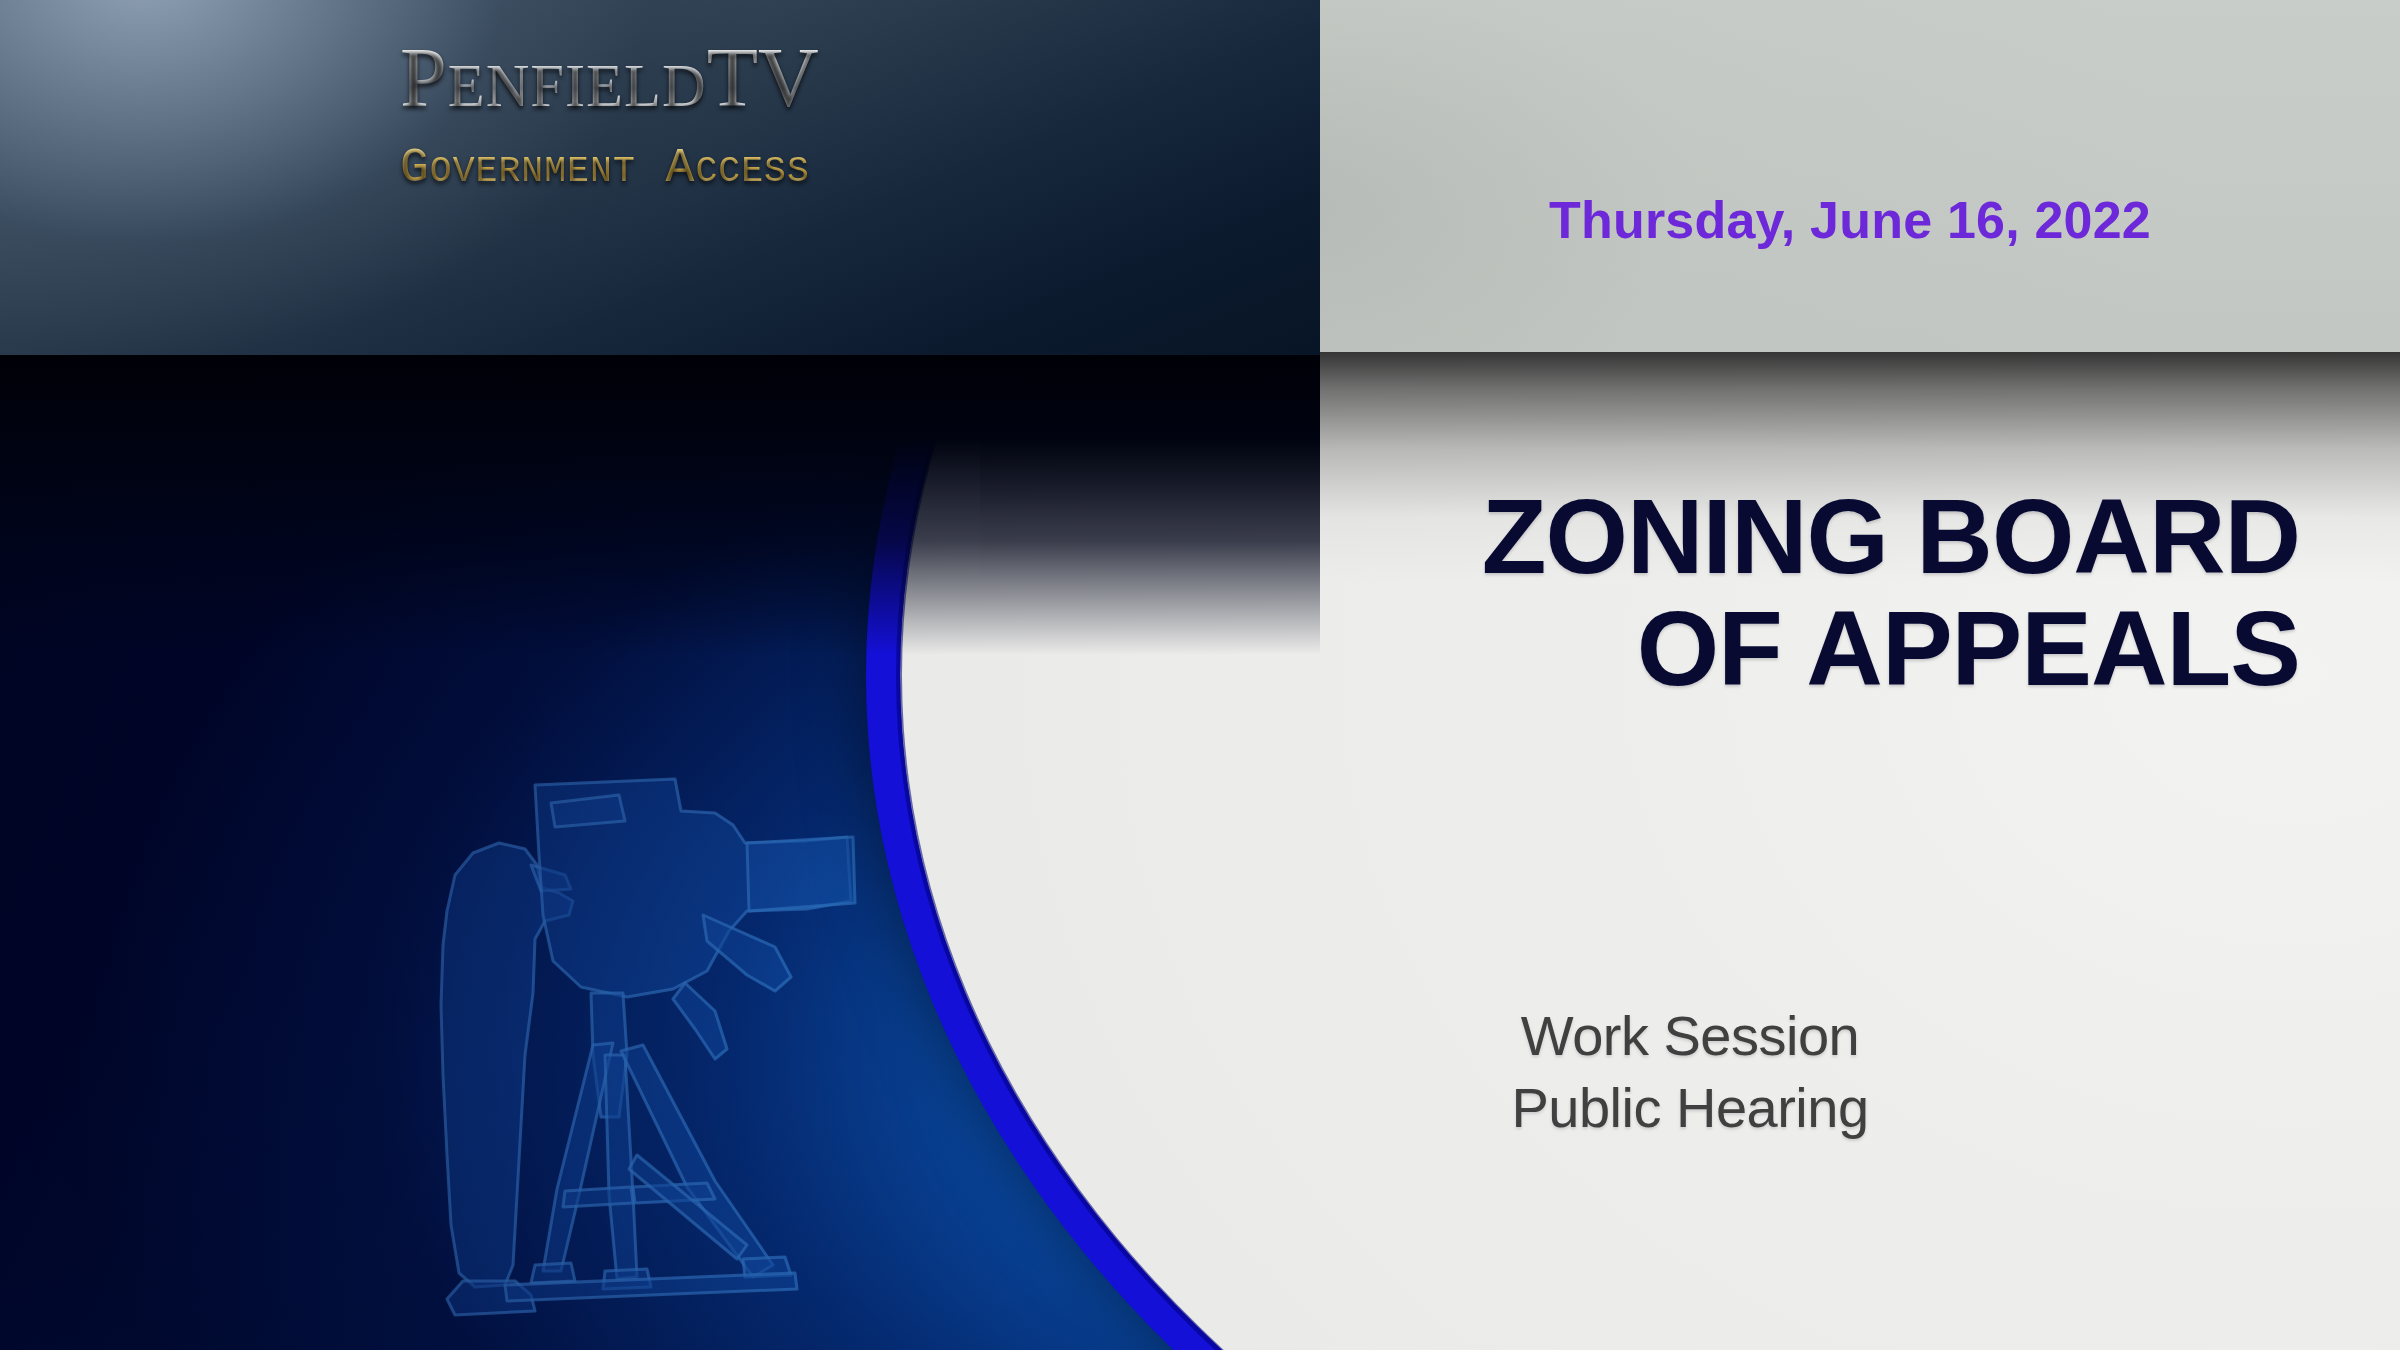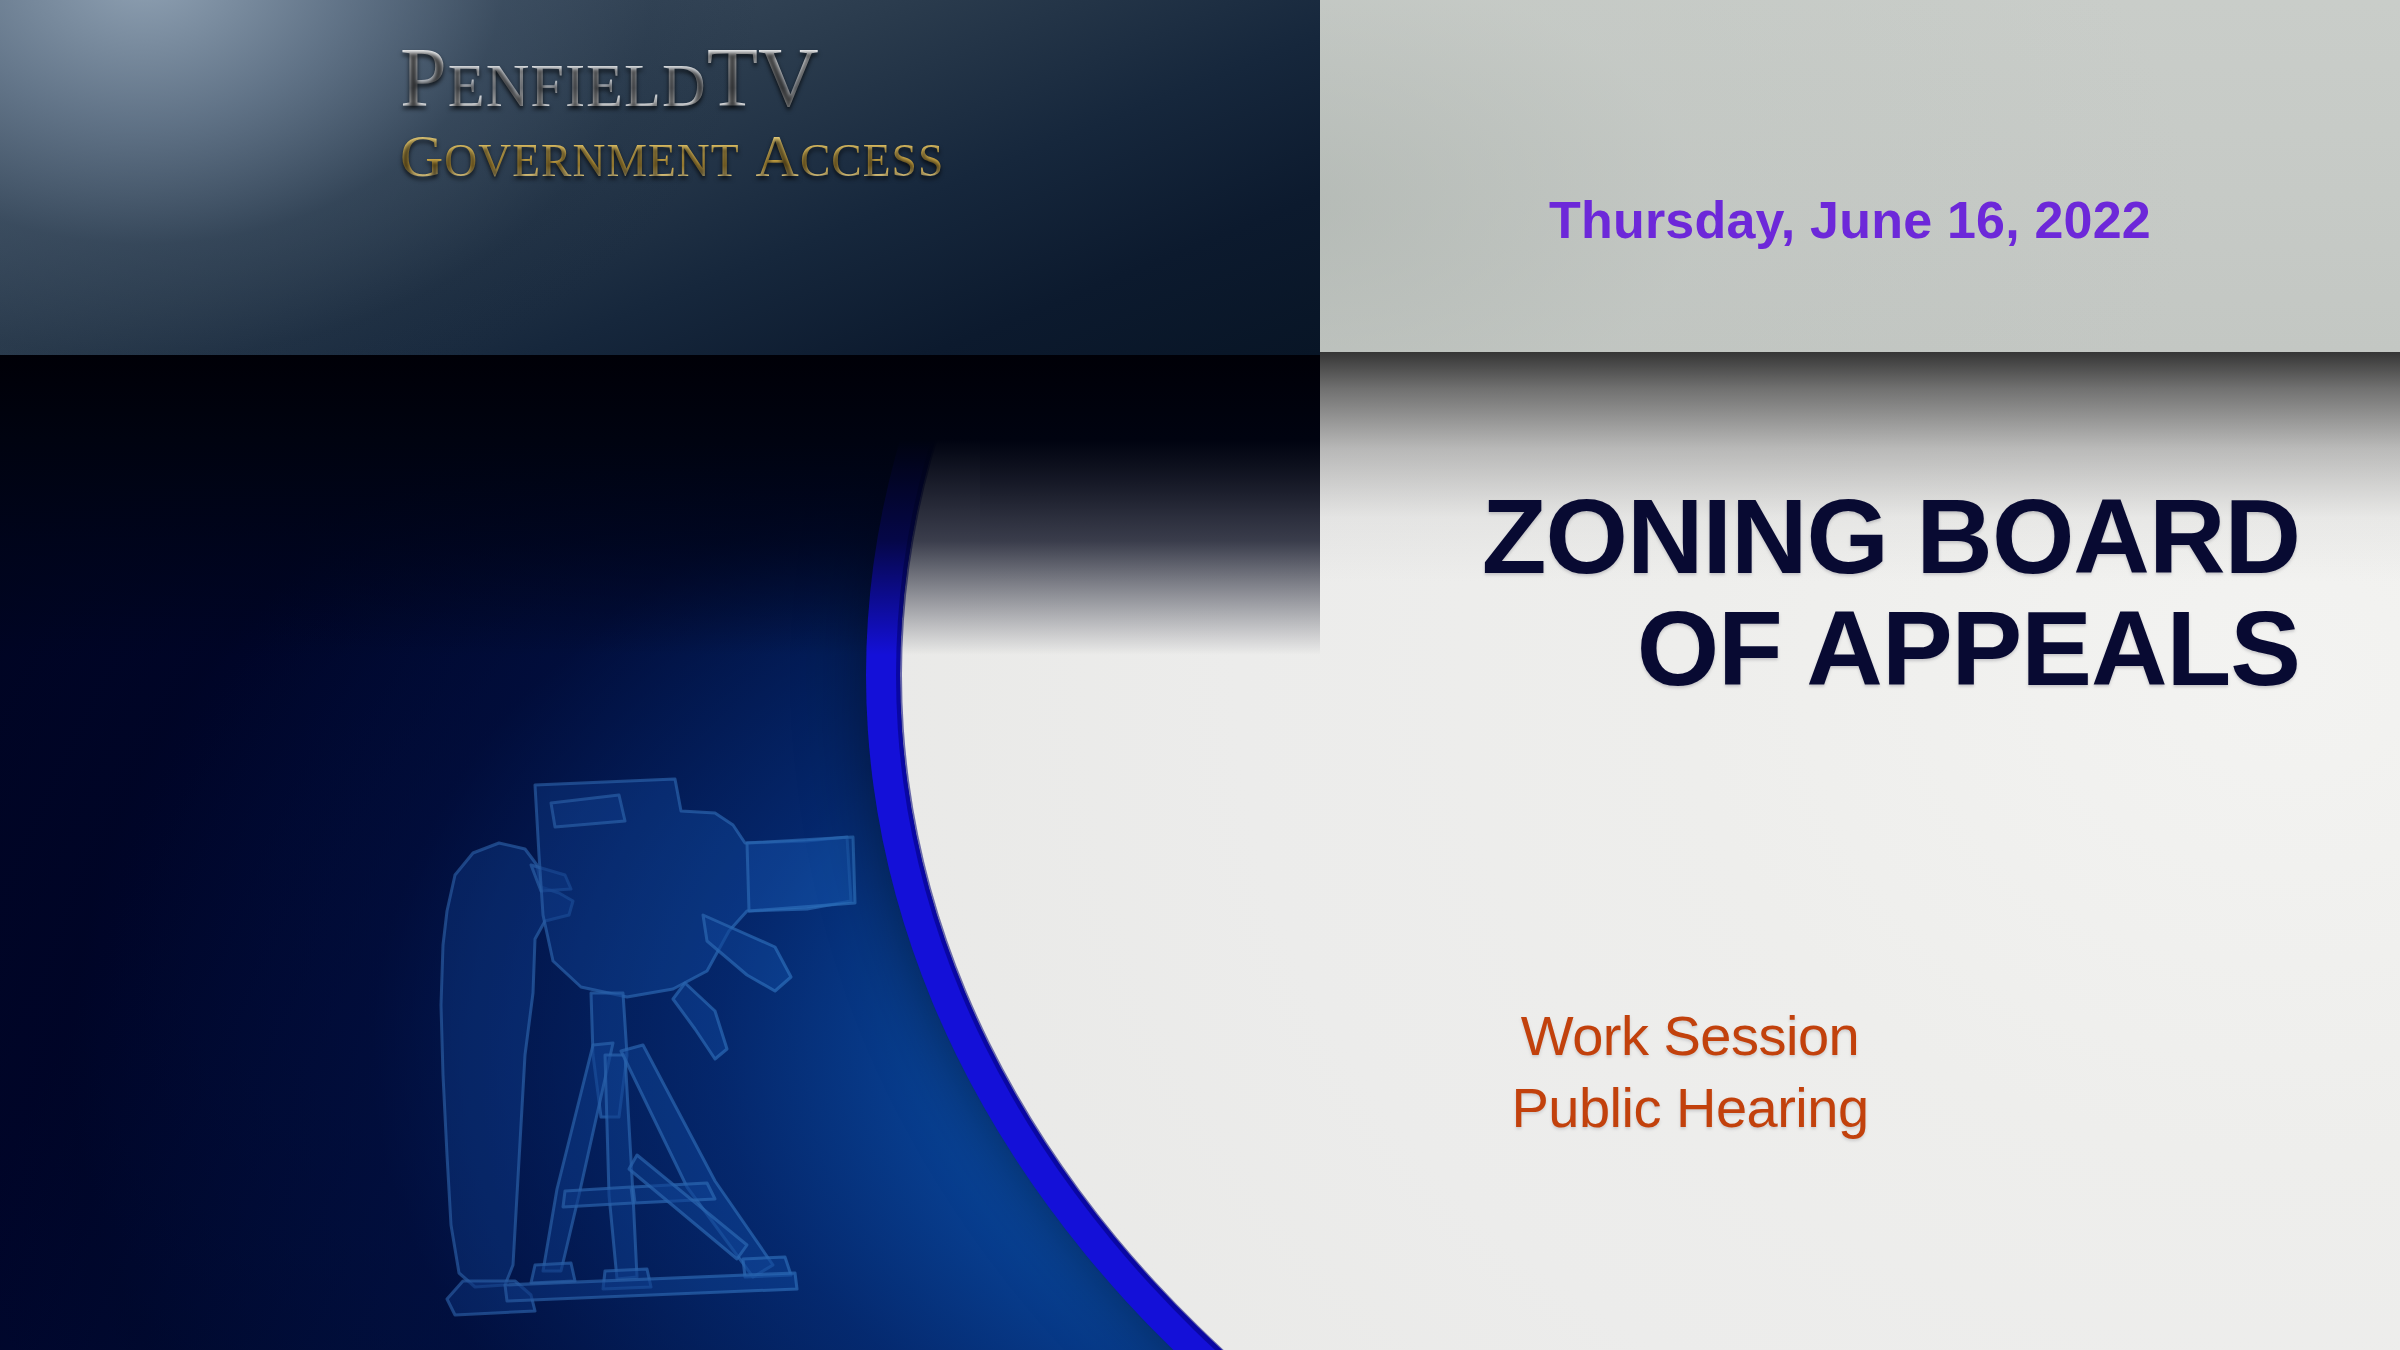--- a/index.html
+++ b/index.html
@@ -169,9 +169,9 @@
   .logo-main .tv { font-size:1em; letter-spacing:0px; }
 
   .logo-sub {
-    margin-top:6px;
-    font-family:Liberation Serif, serif;
-    font-size:60px;
+    margin-top:24px;
+    font-family:Liberation Mono, monospace;
+    font-size:48px;
     line-height:1.0;
     letter-spacing:1px;
     white-space:nowrap;

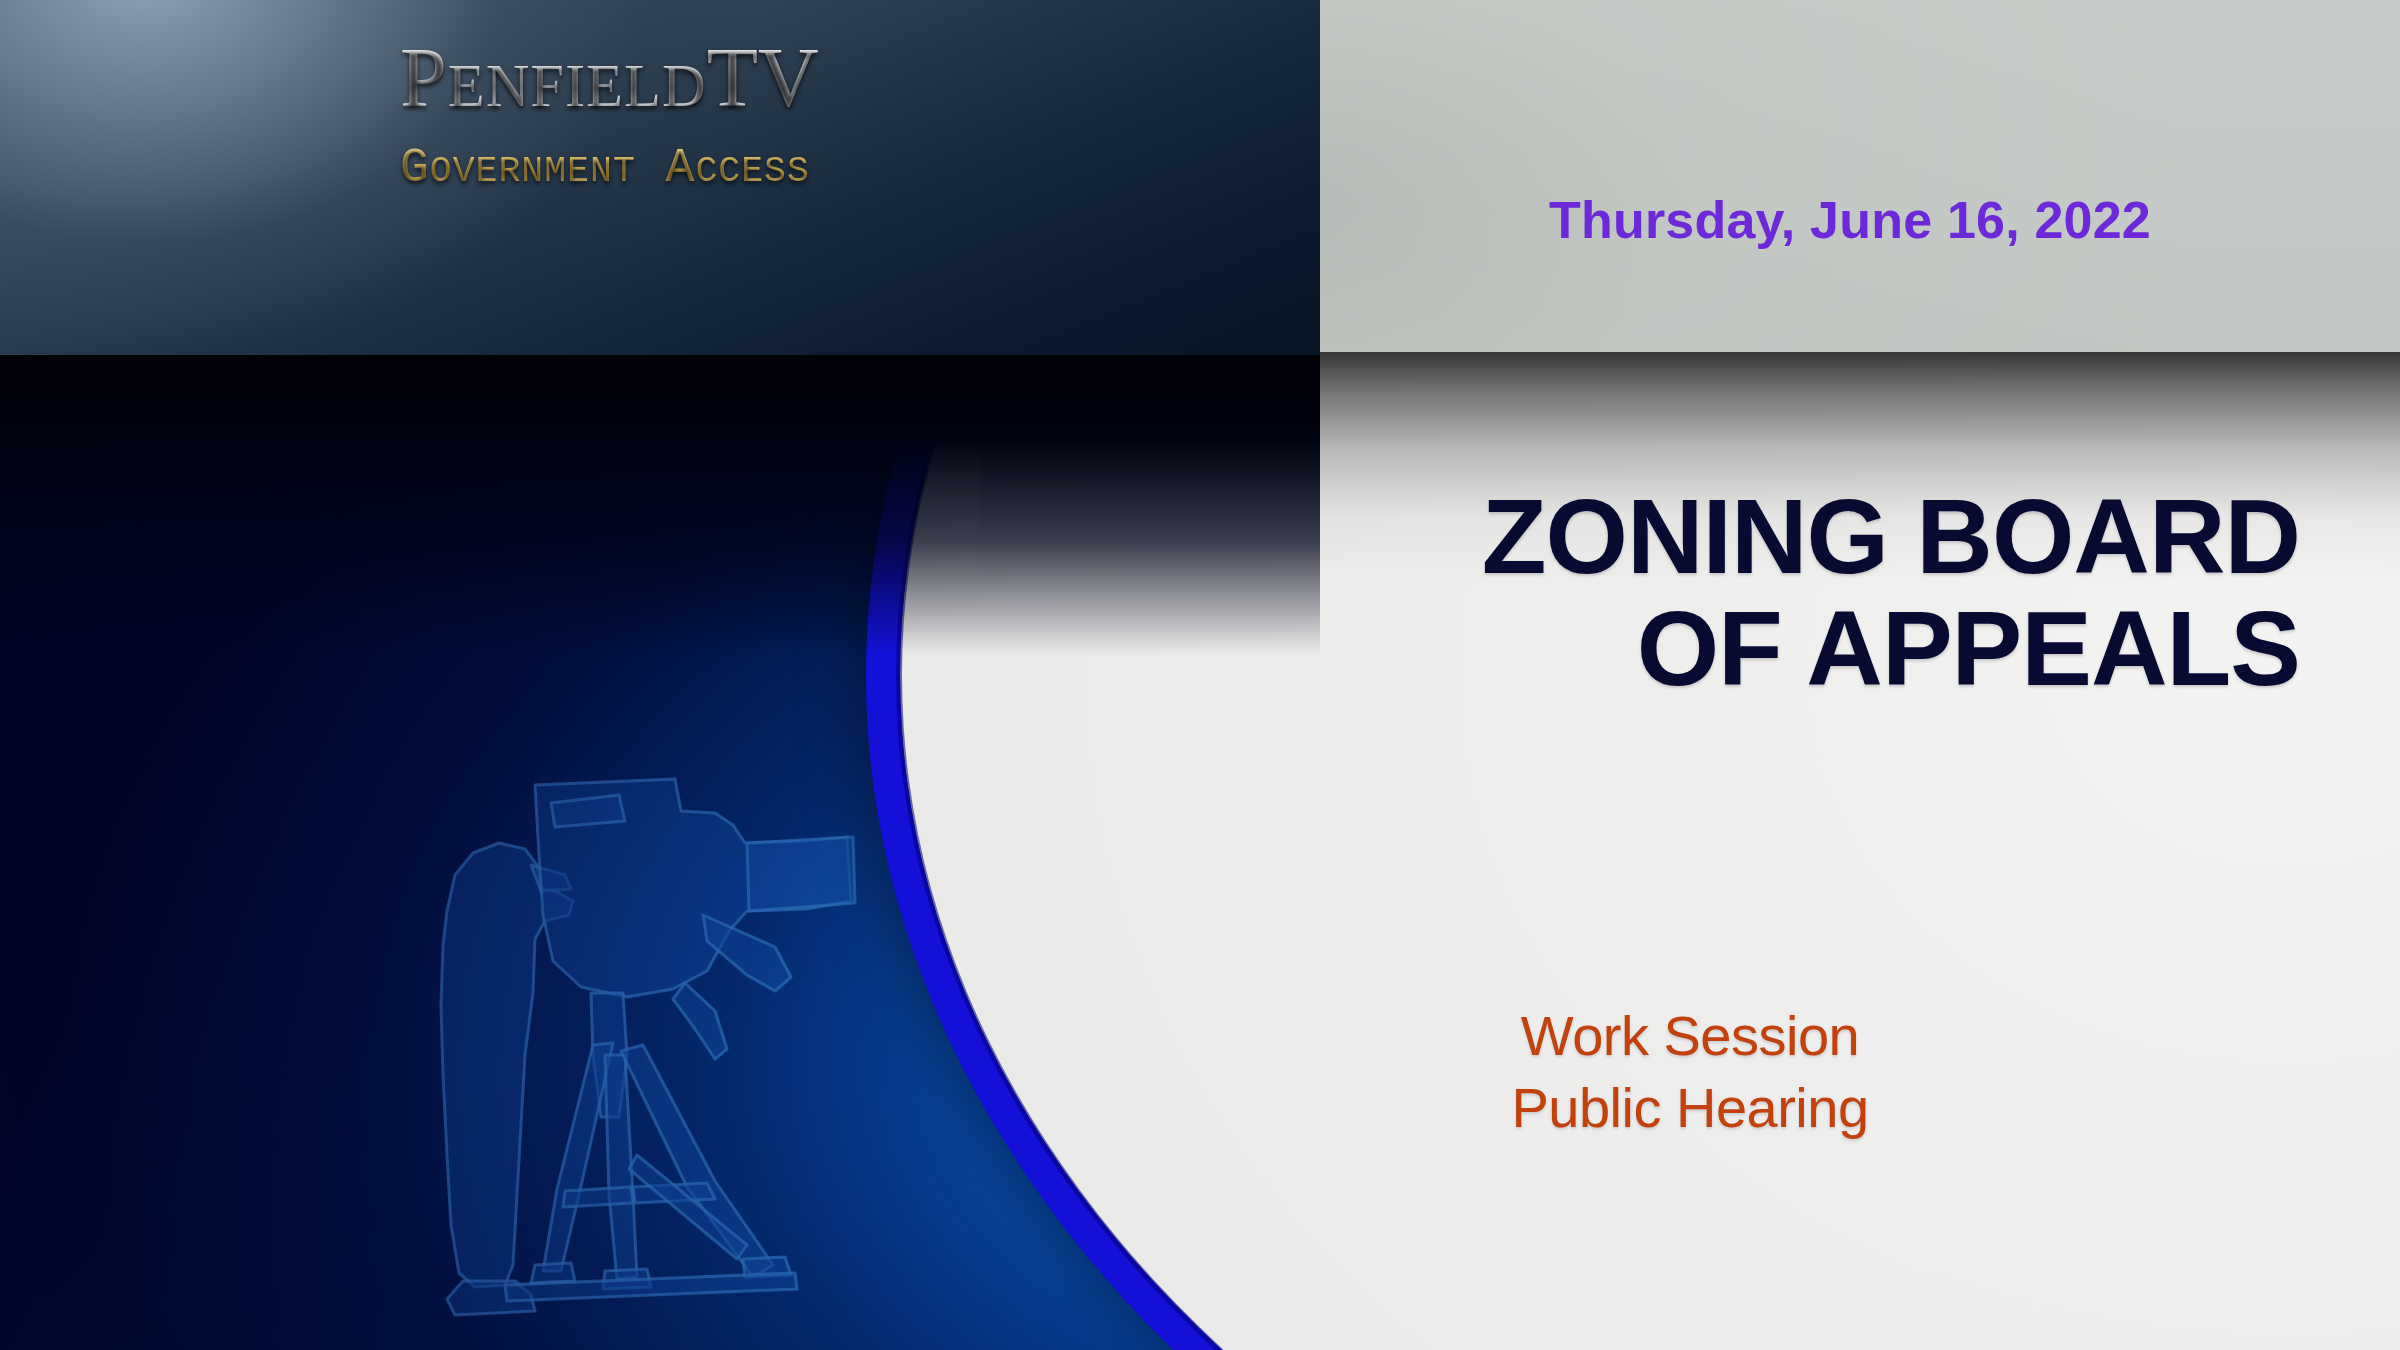--- a/index.html
+++ b/index.html
@@ -246,7 +246,7 @@
     font-size:56px;
     line-height:1.28;
     letter-spacing:-0.5px;
-    color:#c2410c;
+    color:#404040;
     white-space:nowrap;
     text-shadow:0 2px 3px rgba(130,130,140,0.30);
   }

